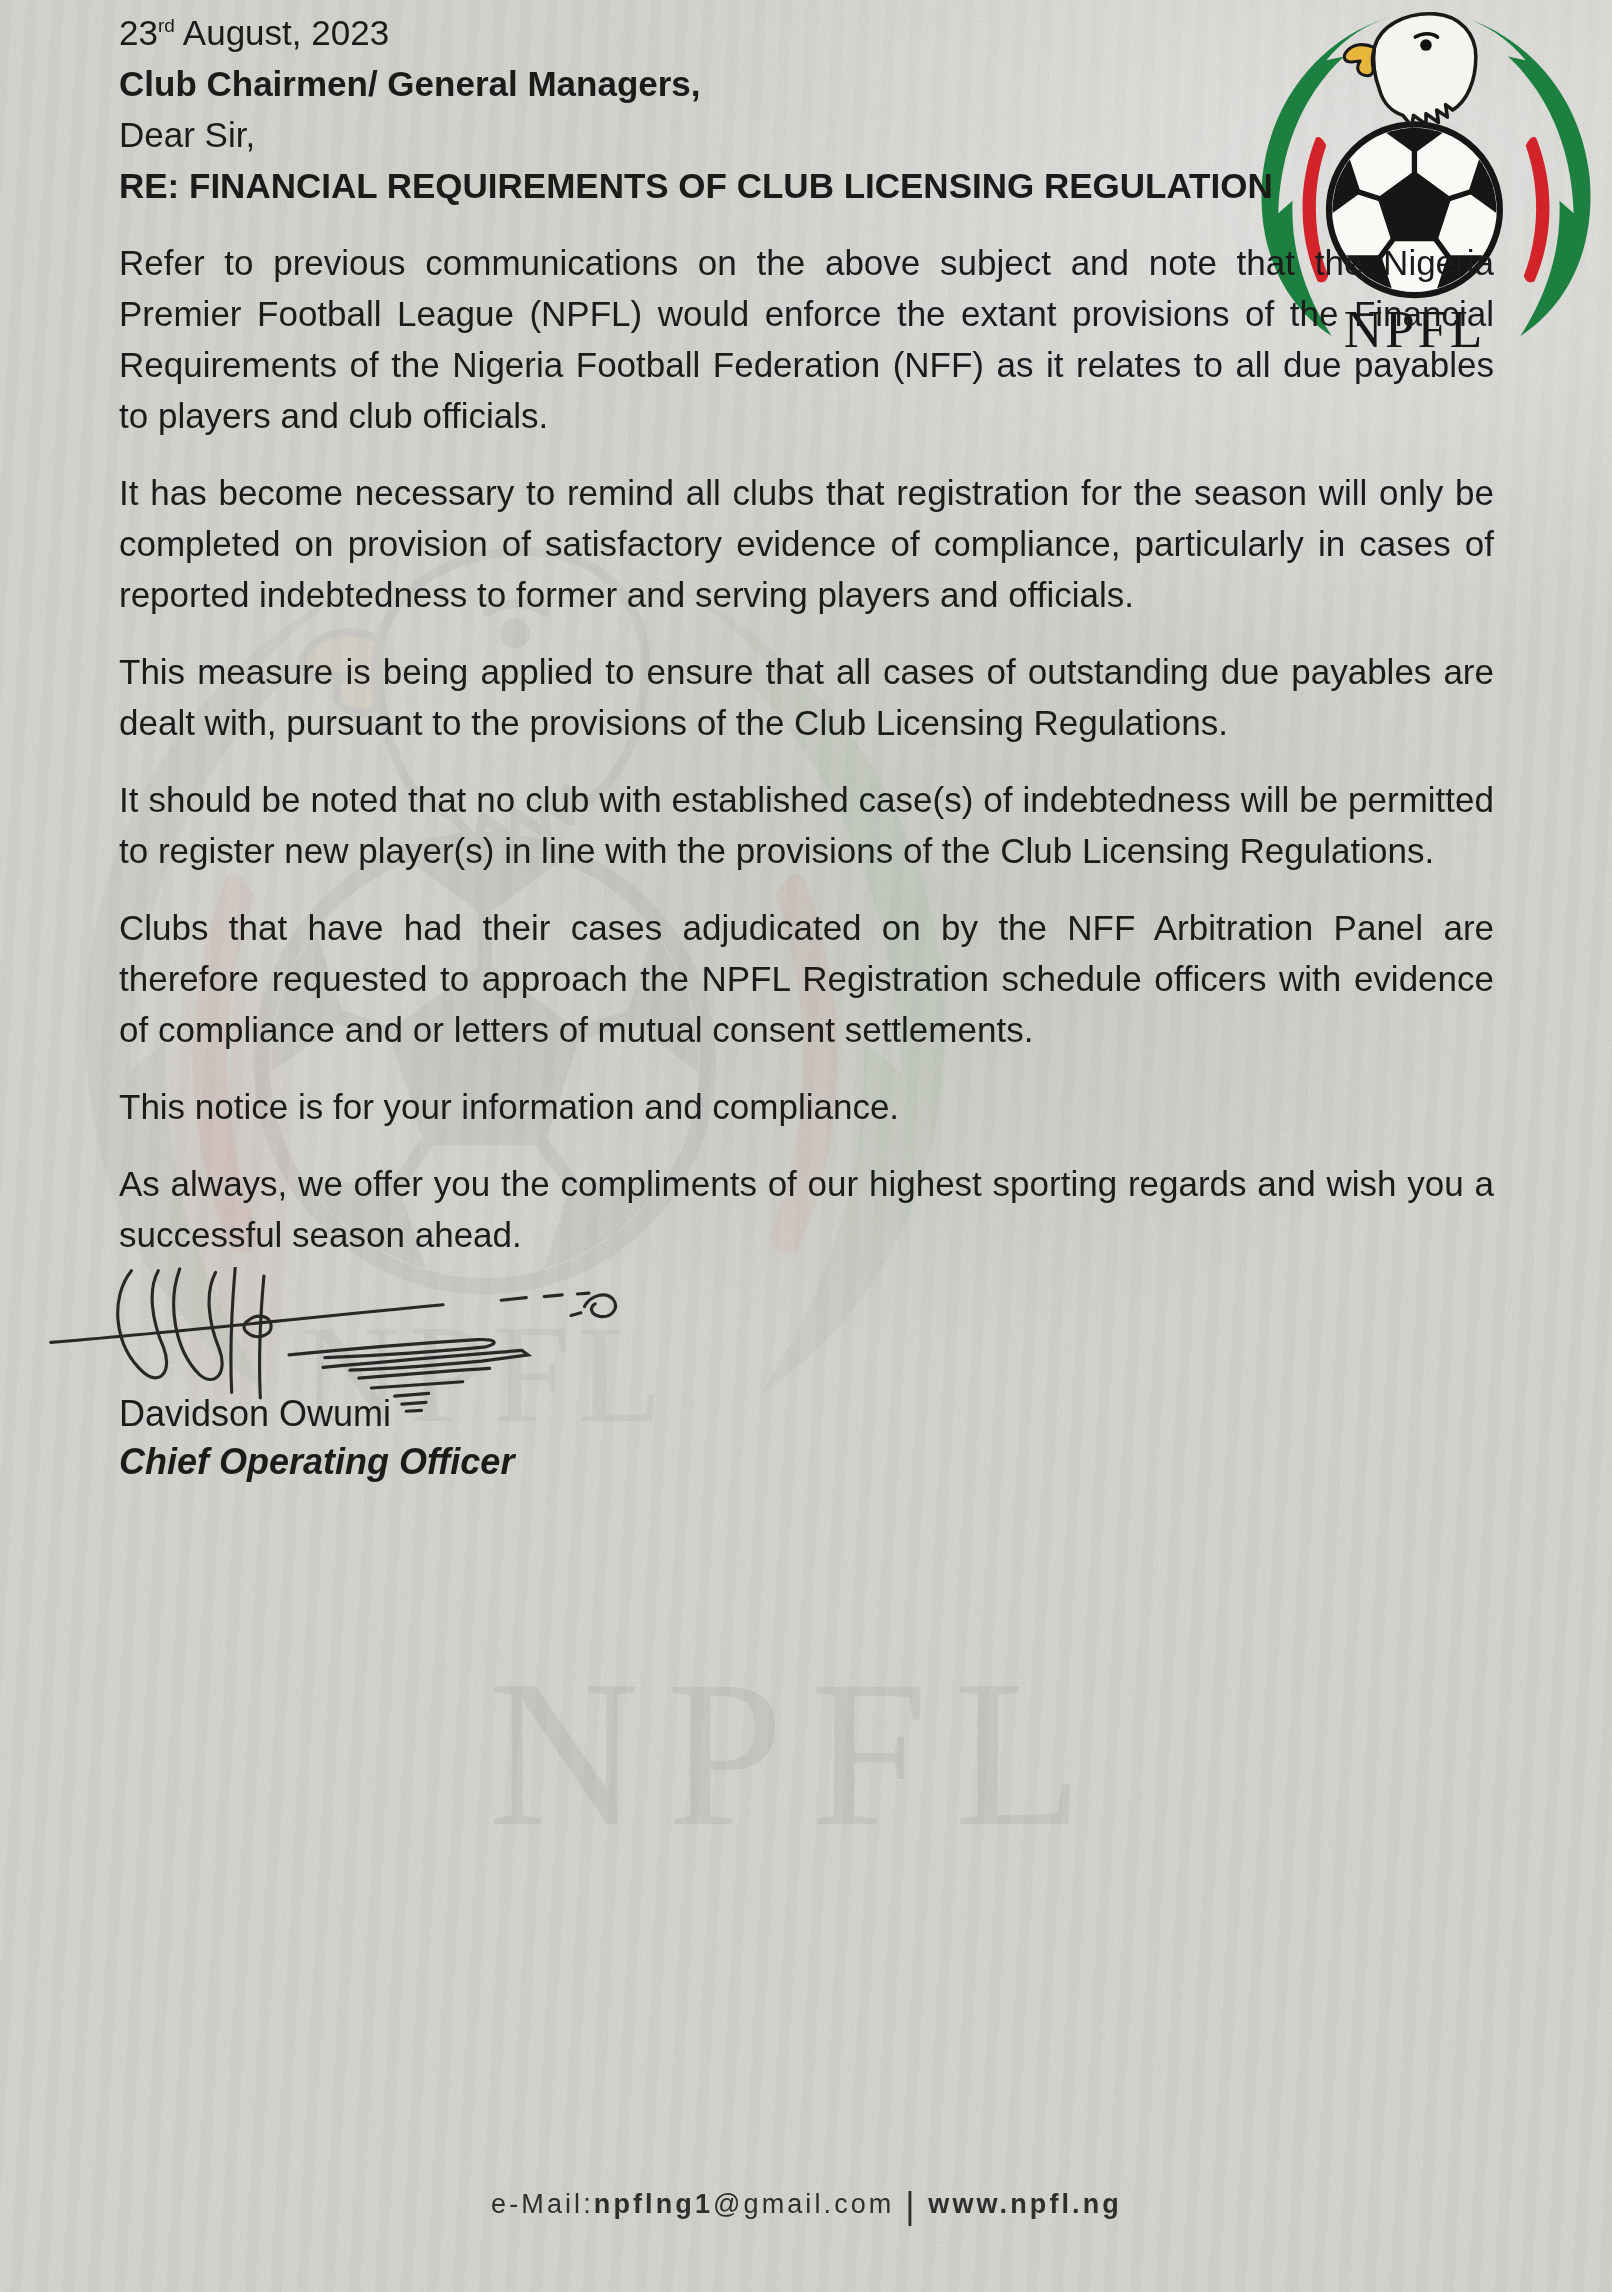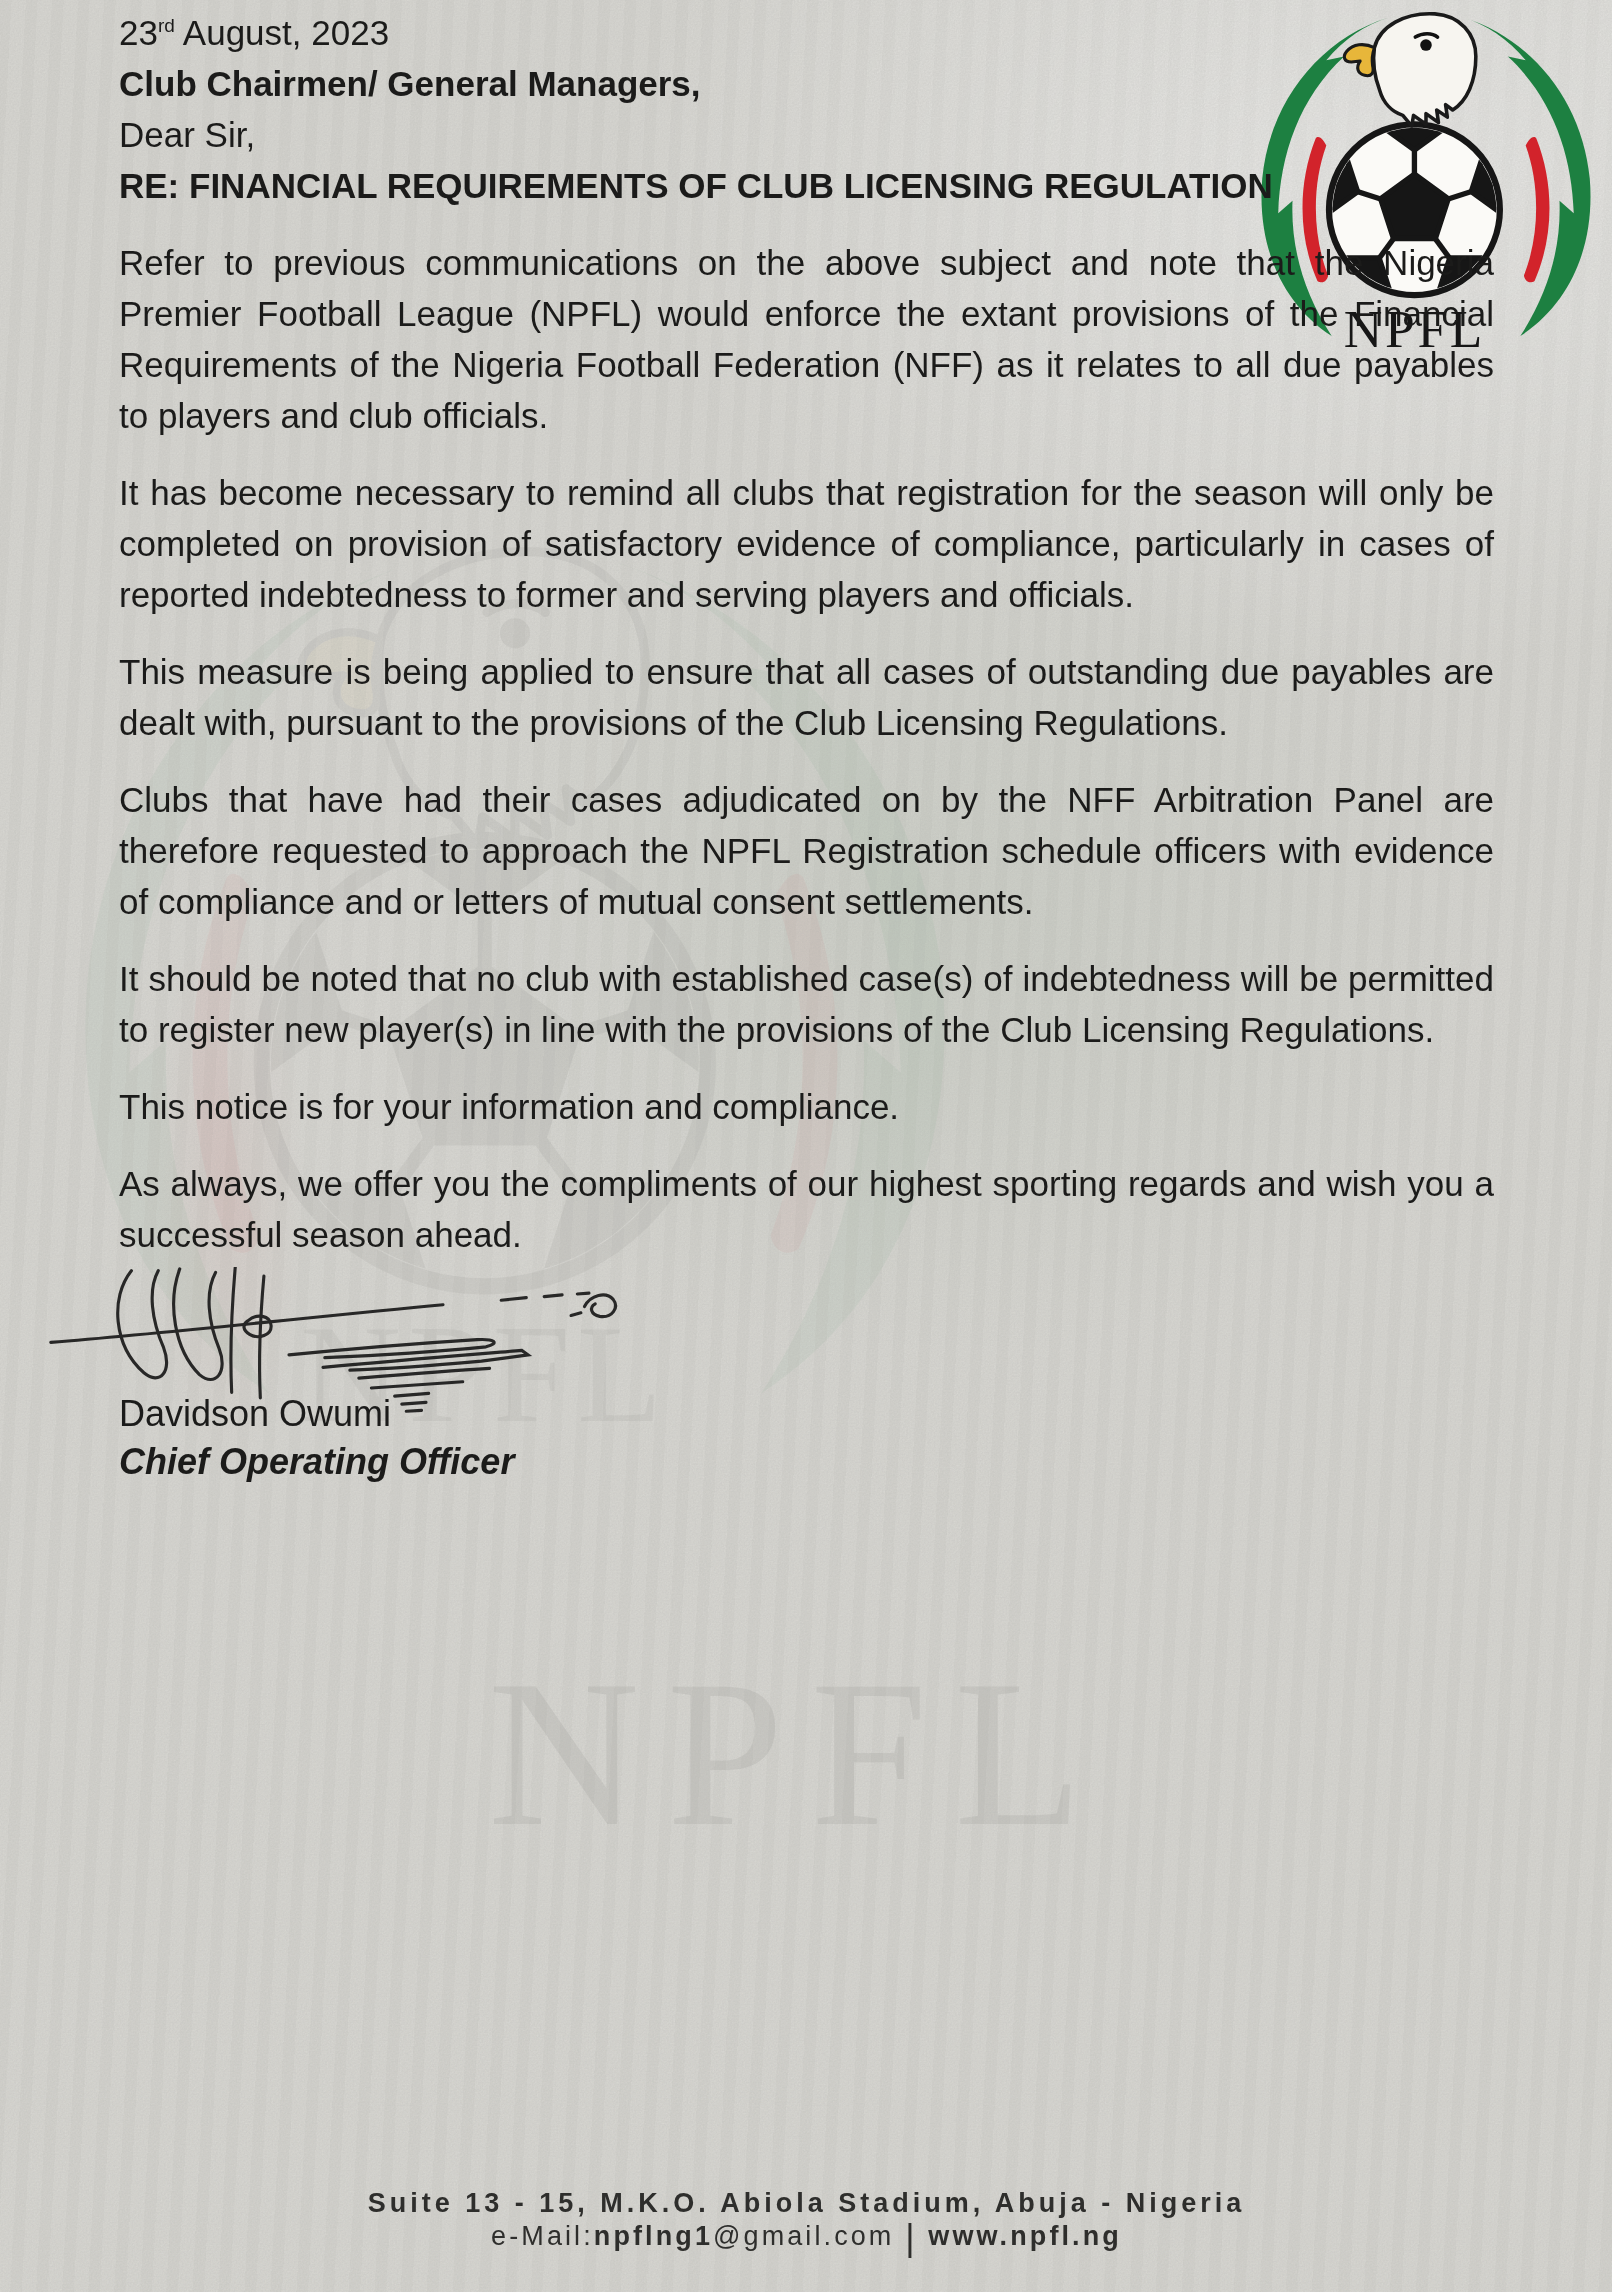--- a/index.html
+++ b/index.html
@@ -126,8 +126,8 @@
     <p class="body-p">Refer to previous communications on the above subject and note that the Nigeria Premier Football League (NPFL) would enforce the extant provisions of the Financial Requirements of the Nigeria Football Federation (NFF) as it relates to all due payables to players and club officials.</p>
     <p class="body-p">It has become necessary to remind all clubs that registration for the season will only be completed on provision of satisfactory evidence of compliance, particularly in cases of reported indebtedness to former and serving players and officials.</p>
     <p class="body-p">This measure is being applied to ensure that all cases of outstanding due payables are dealt with, pursuant to the provisions of the Club Licensing Regulations.</p>
+    <p class="body-p">It should be noted that no club with established case(s) of indebtedness will be permitted to register new player(s) in line with the provisions of the Club Licensing Regulations.</p>
     <p class="body-p">Clubs that have had their cases adjudicated on by the NFF Arbitration Panel are therefore requested to approach the NPFL Registration schedule officers with evidence of compliance and or letters of mutual consent settlements.</p>
-    <p class="body-p">It should be noted that no club with established case(s) of indebtedness will be permitted to register new player(s) in line with the provisions of the Club Licensing Regulations.</p>
     <p class="body-p">This notice is for your information and compliance.</p>
     <p class="body-p">As always, we offer you the compliments of our highest sporting regards and wish you a successful season ahead.</p>
 

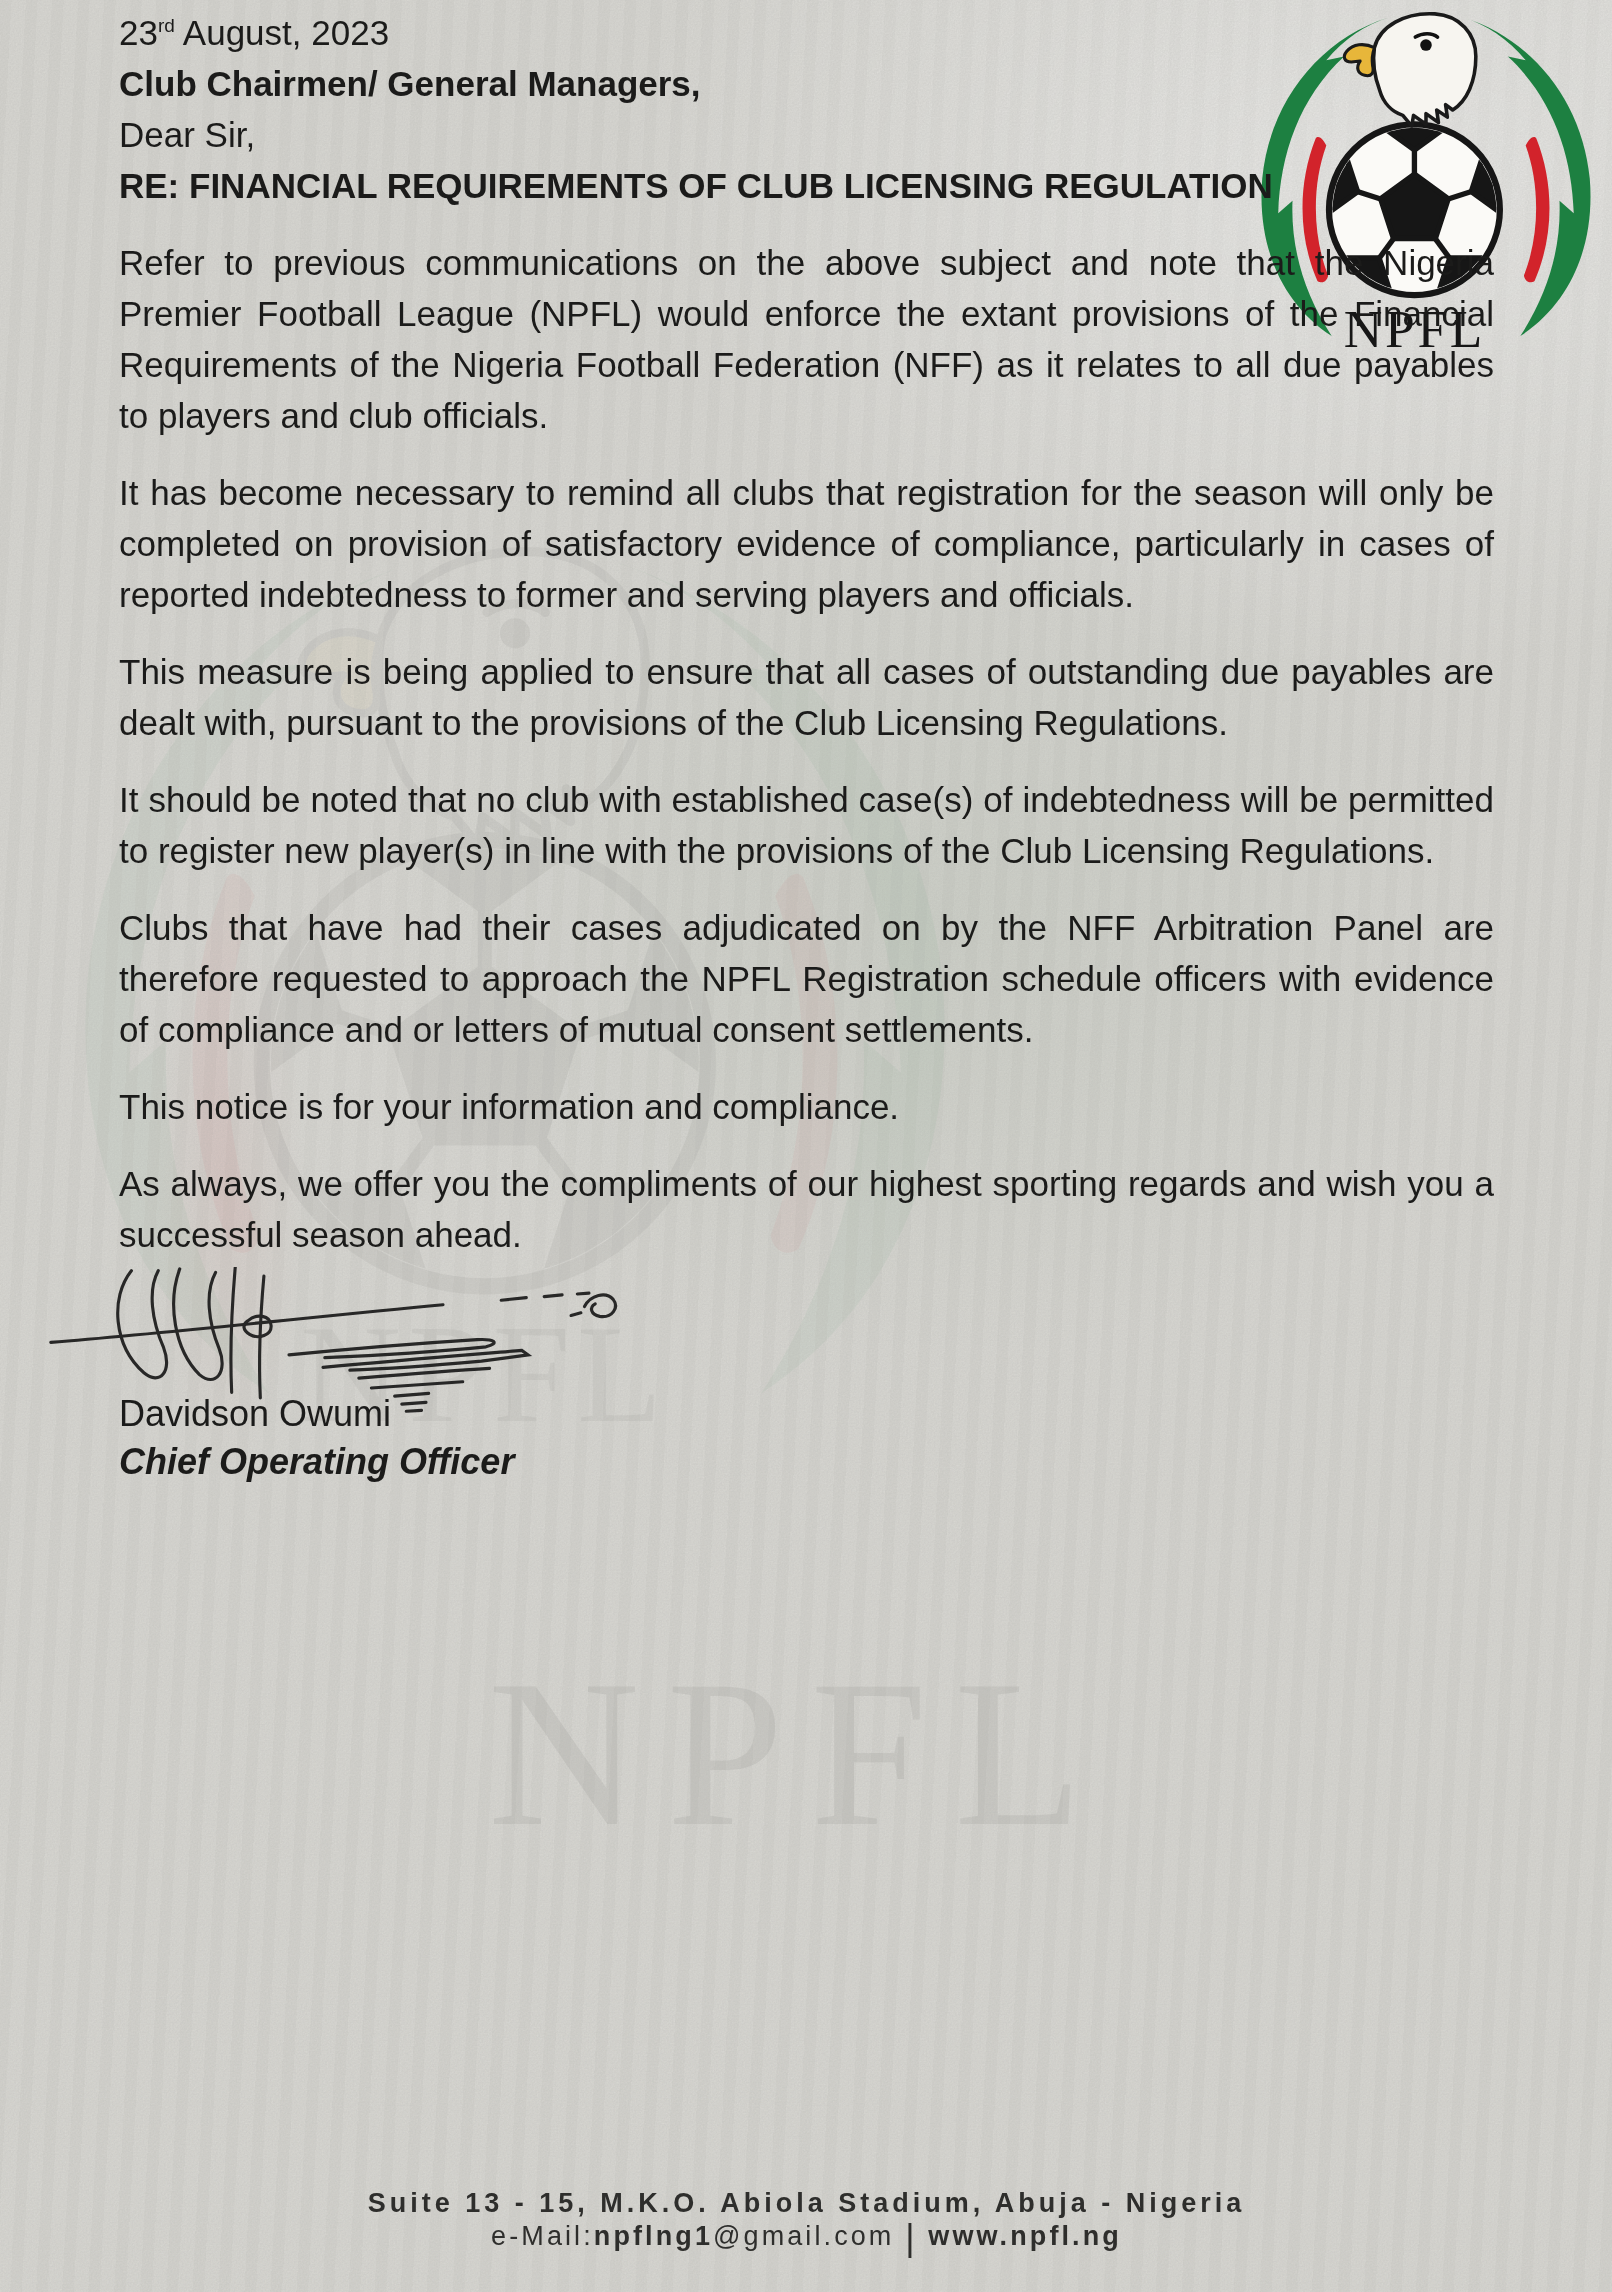--- a/index.html
+++ b/index.html
@@ -157,7 +157,6 @@
   </div>
 
   <div class="footer">
-    <div class="l1">Suite 13 - 15, M.K.O. Abiola Stadium, Abuja - Nigeria</div>
     <div class="l2"><span class="lt">e-Mail:</span><span class="bd">npflng1</span><span class="lt">@gmail.com</span><span class="pipe">|</span><span class="bd">www.npfl.ng</span></div>
   </div>
 

